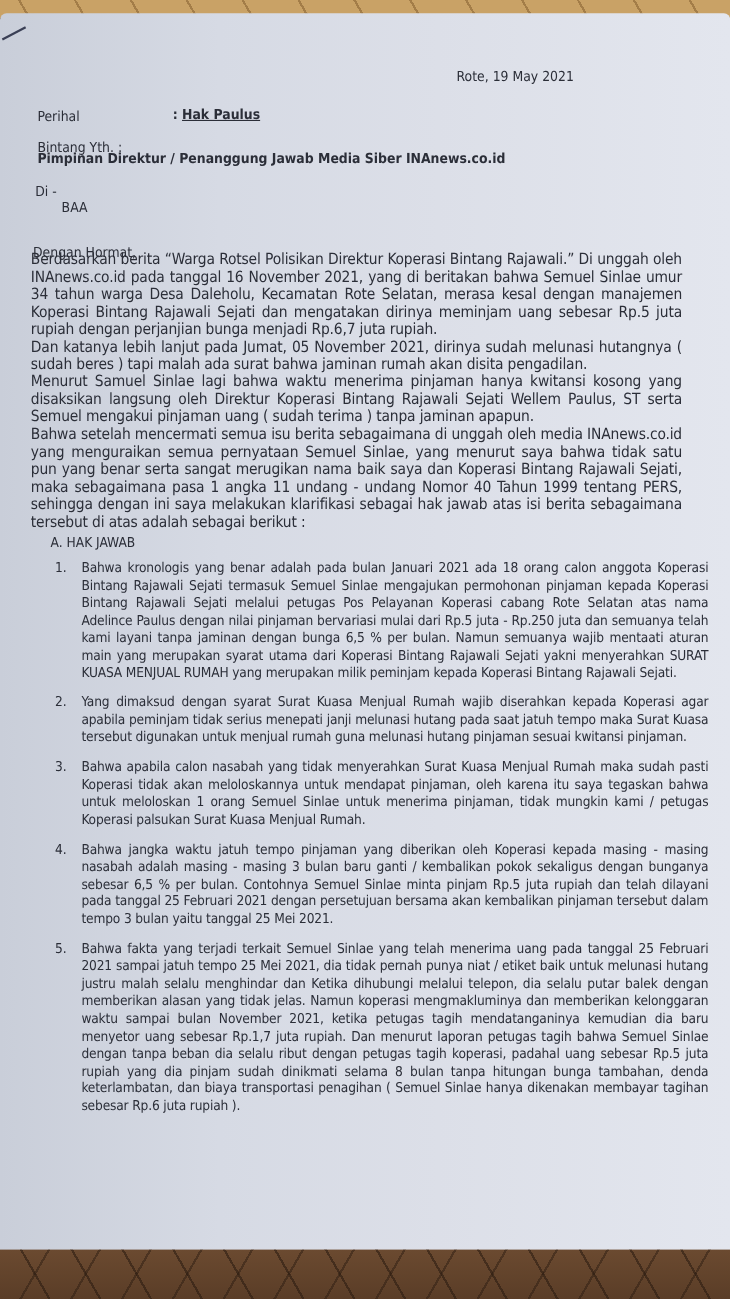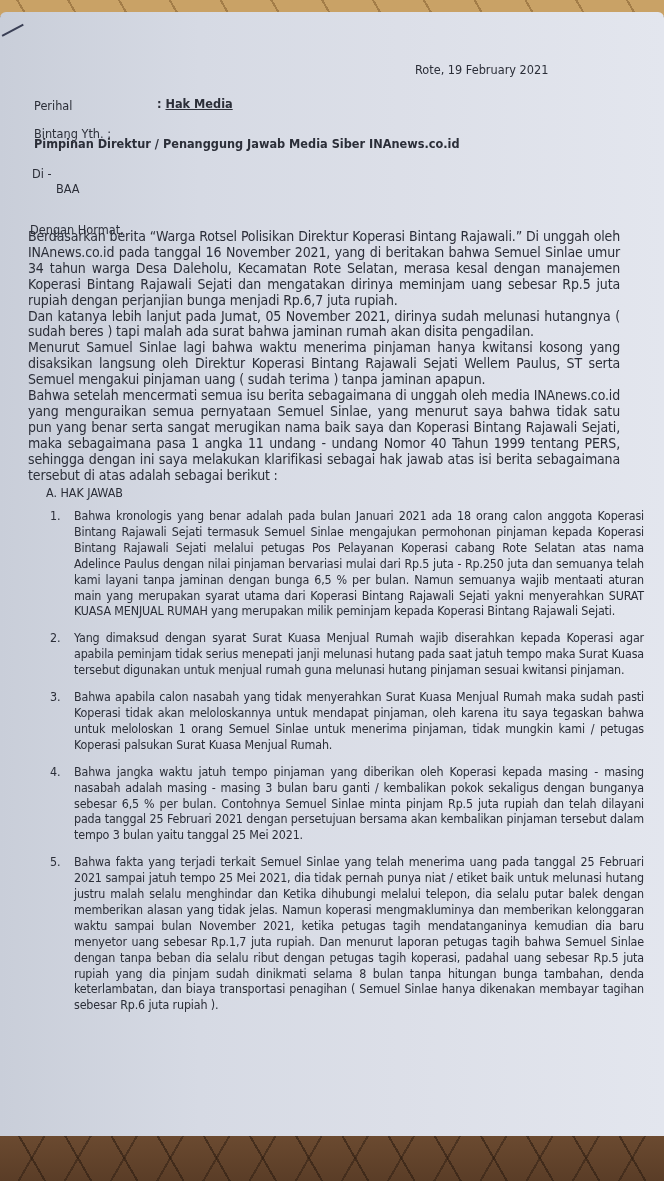--- a/index.html
+++ b/index.html
@@ -67,7 +67,7 @@
 <div class="pen-mark"></div>
 
 <div class="doc">
-  <div class="abs date">Rote, 19 February 2021</div>
+  <div class="abs date">Rote, 19 May 2021</div>
 
   <div class="abs perihal-label">Perihal</div>
   <div class="abs perihal-value"><span>: </span><u>Hak Media</u></div>

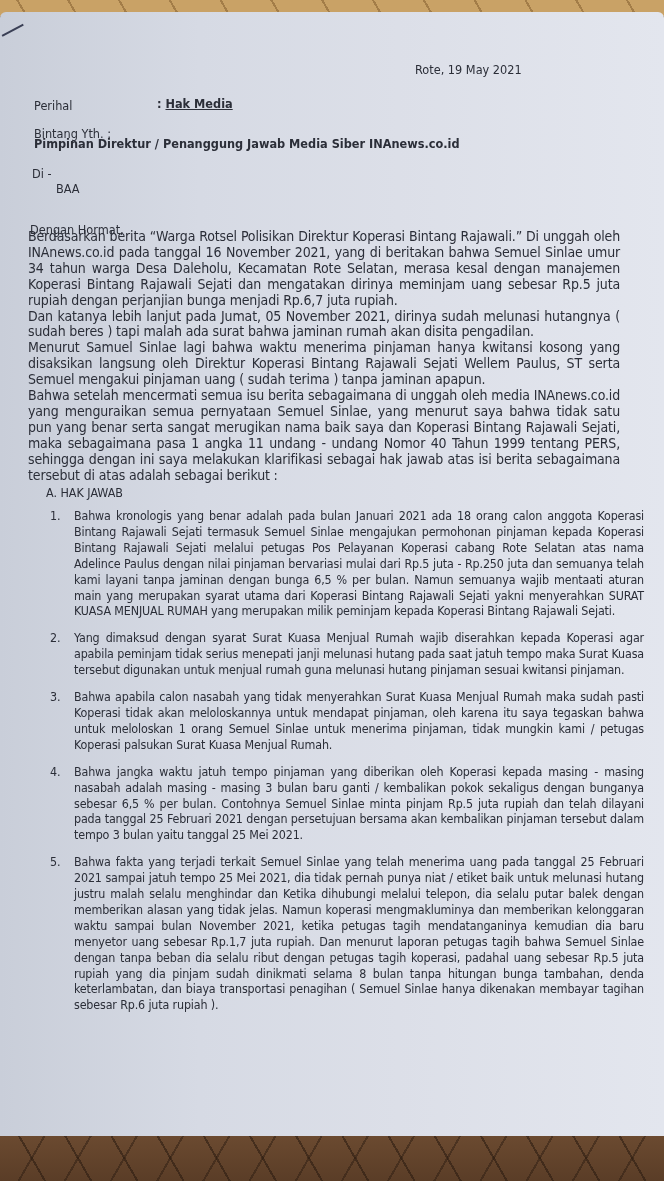--- a/index.html
+++ b/index.html
@@ -70,7 +70,7 @@
   <div class="abs date">Rote, 19 May 2021</div>
 
   <div class="abs perihal-label">Perihal</div>
-  <div class="abs perihal-value"><span>: </span><u>Hak Media</u></div>
+  <div class="abs perihal-value"><span>: </span><u>Hak Paulus</u></div>
 
   <div class="abs kepada">Bintang Yth. :</div>
   <div class="abs recipient">Pimpinan Direktur / Penanggung Jawab Media Siber INAnews.co.id</div>

